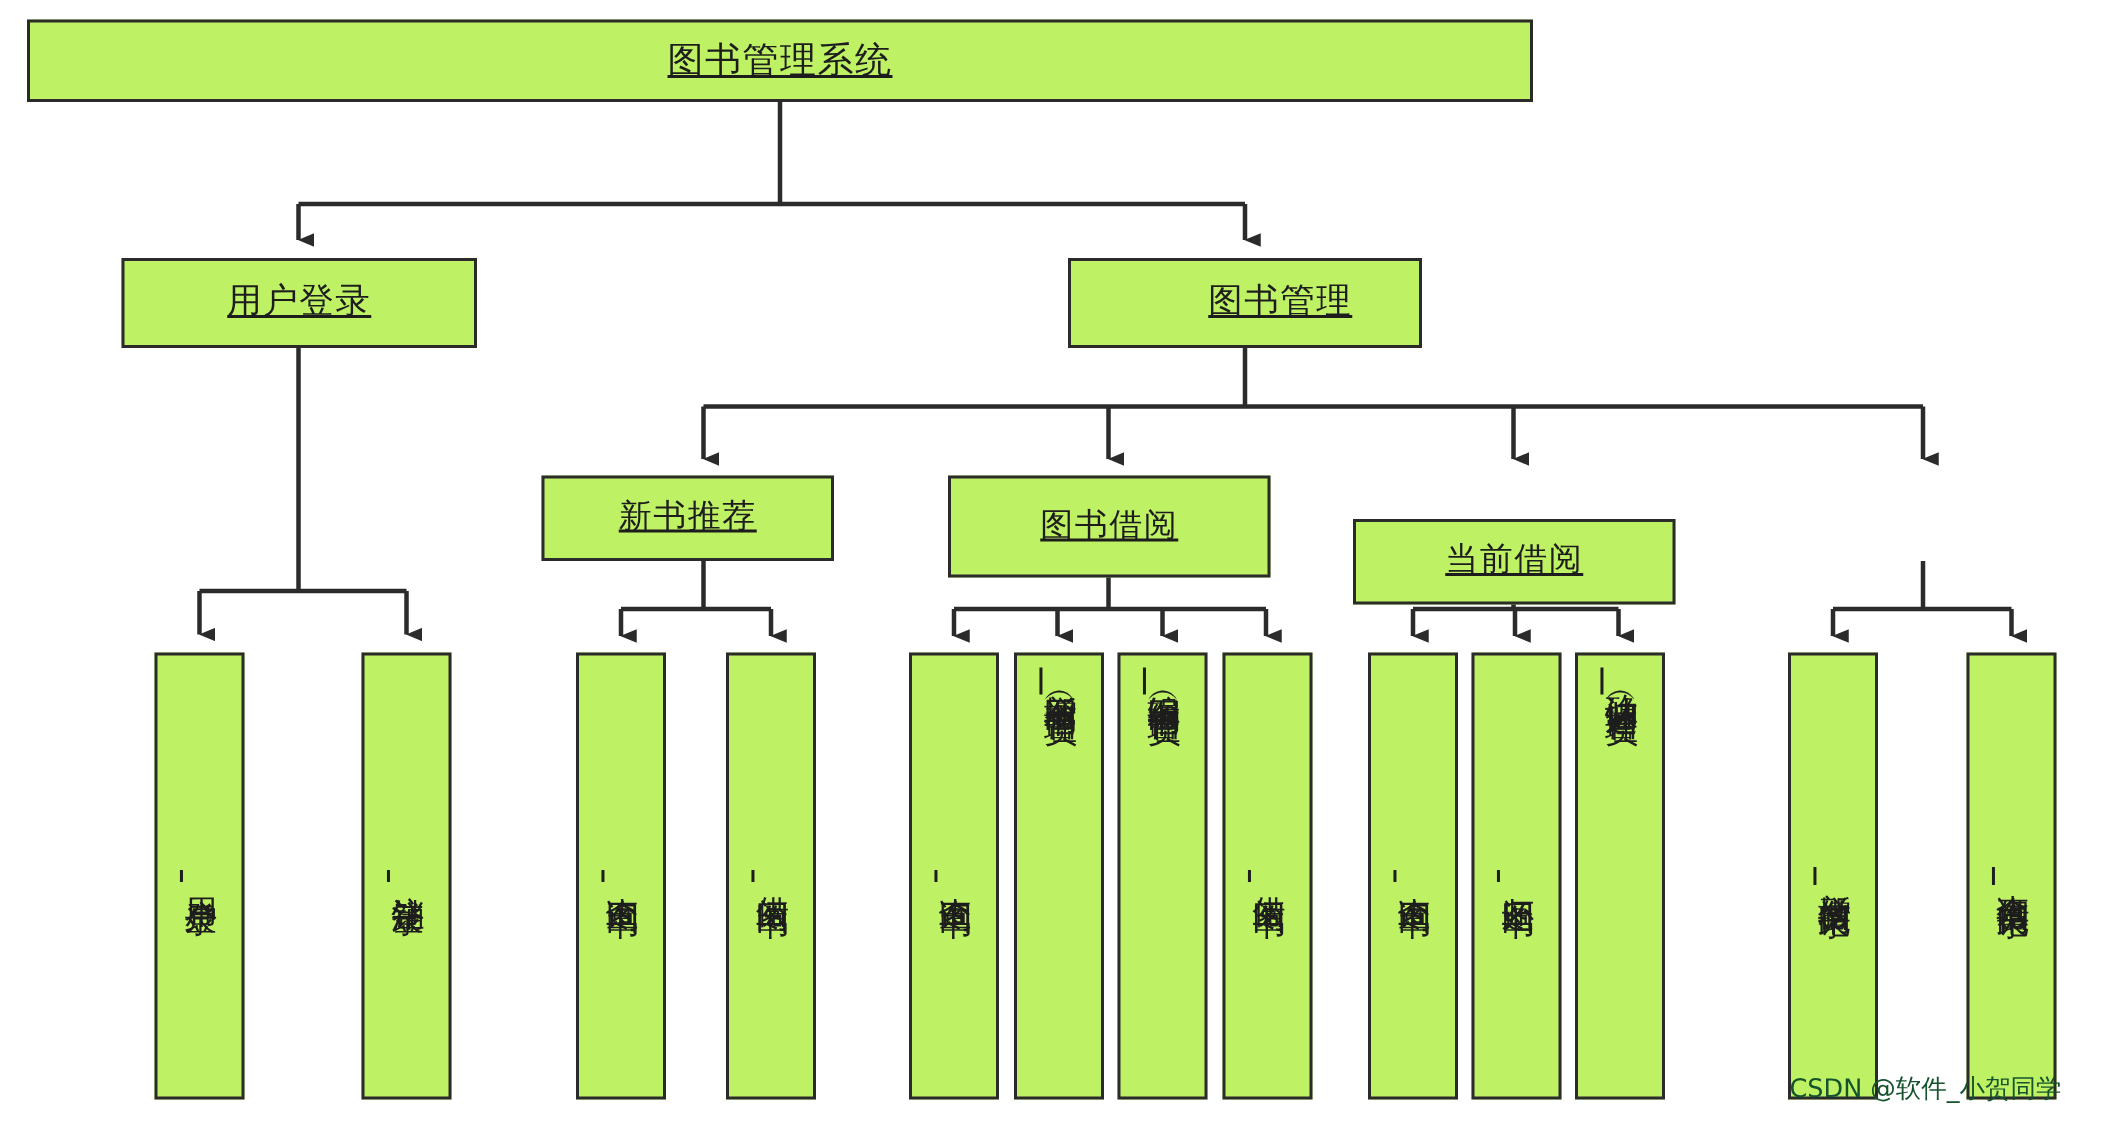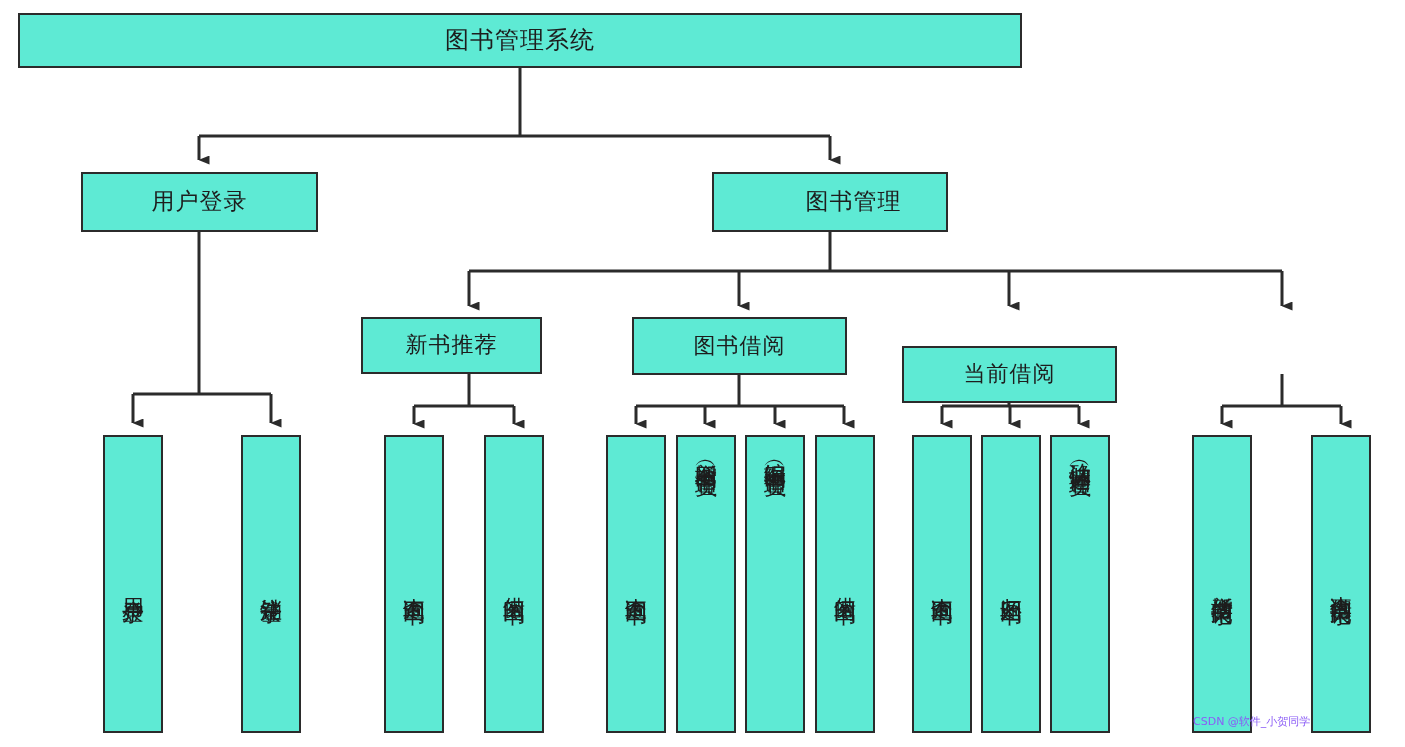--- a/index.html
+++ b/index.html
@@ -27,13 +27,14 @@
   .node {
     position: absolute;
     box-sizing: border-box;
-    background: #5eead4;
+    background: #bef264;
     border: 2.5px solid #2b2b2b;
     display: flex;
     align-items: center;
     justify-content: center;
     color: #1d1d1d;
     z-index: 2;
+    text-decoration: underline;
   }
   .node.root      { font-size: 24px; }
   .node.level2    { font-size: 23px; }

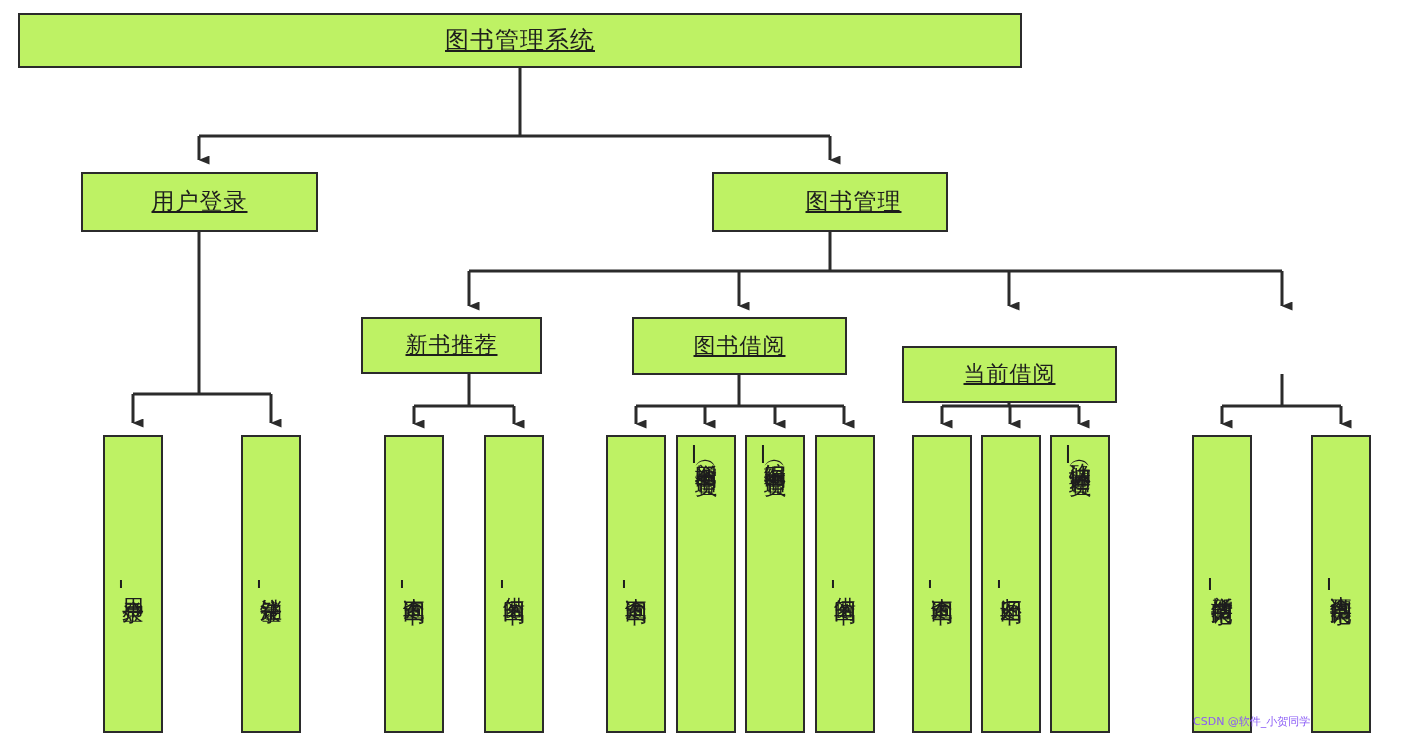--- a/index.html
+++ b/index.html
@@ -139,7 +139,7 @@
     <span class="label-h">图书管理</span>
   </div>
 
-  <div class="node level3" style="left:361px; top:317px; width:181px; height:57px;">
+  <div class="node level3" style="left:361px; top:317px; width:195px; height:57px;">
     <span class="label-h">新书推荐</span>
   </div>
   <div class="node level3" style="left:632px; top:317px; width:215px; height:58px;">

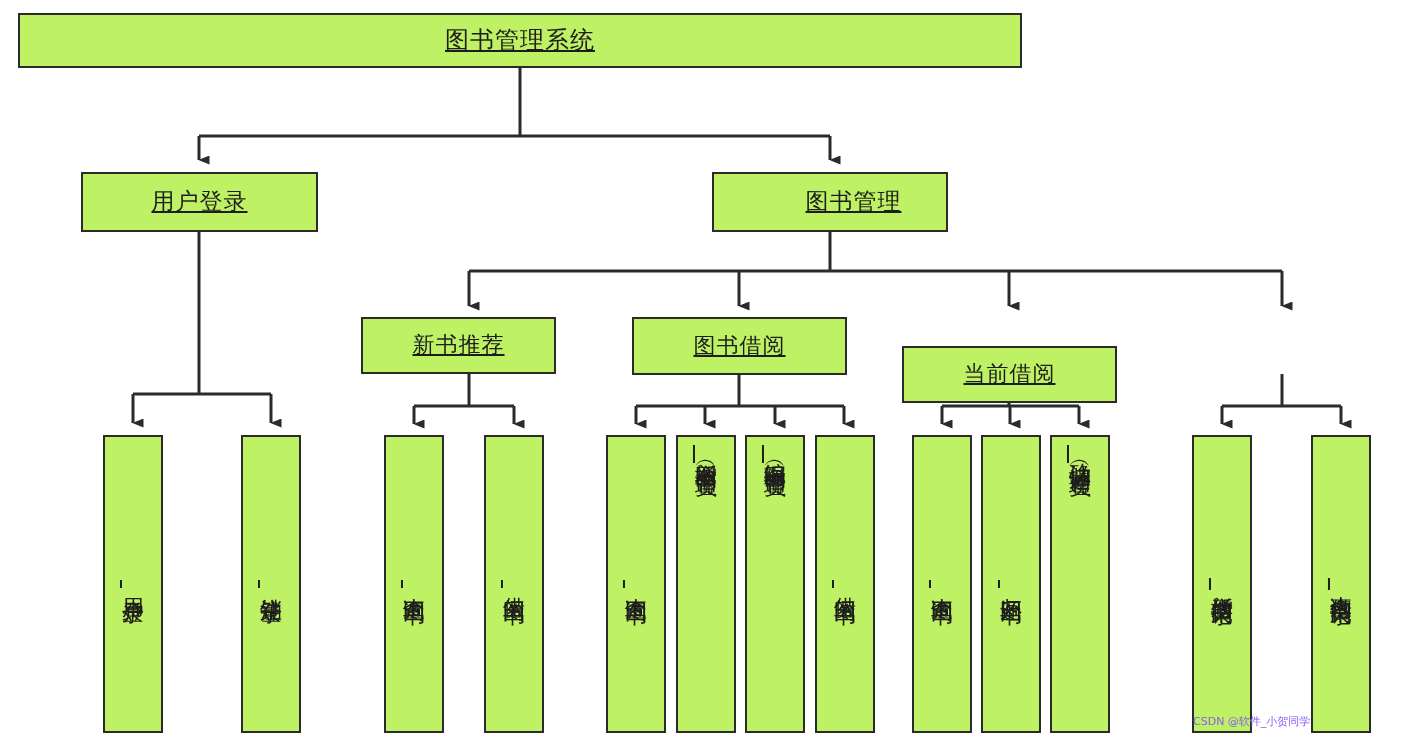--- a/index.html
+++ b/index.html
@@ -142,7 +142,7 @@
   <div class="node level3" style="left:361px; top:317px; width:195px; height:57px;">
     <span class="label-h">新书推荐</span>
   </div>
-  <div class="node level3" style="left:632px; top:317px; width:215px; height:58px;">
+  <div class="node level3" style="left:632px; top:317px; width:215px; height:68px;">
     <span class="label-h">图书借阅</span>
   </div>
   <div class="node level3" style="left:902px; top:317px; width:215px; height:57px;margin-top:29px;">

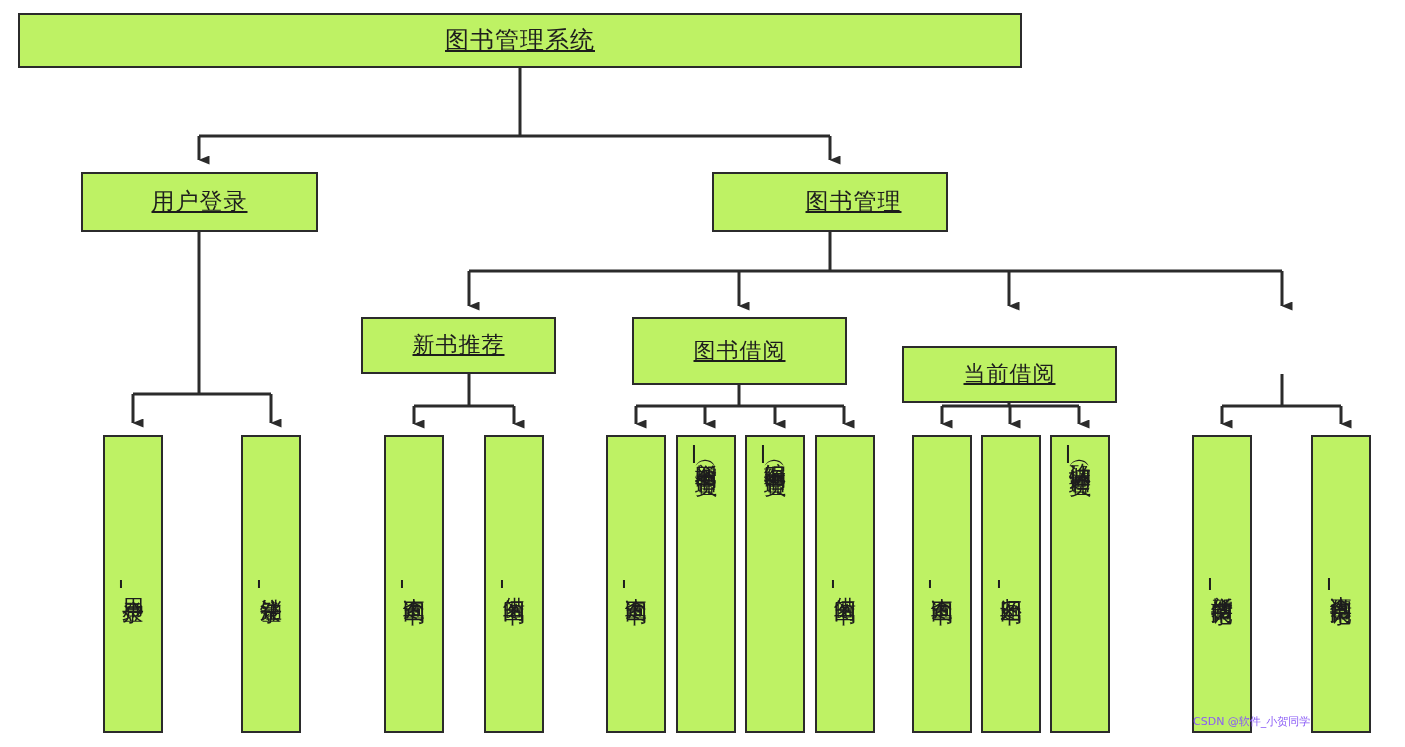--- a/index.html
+++ b/index.html
@@ -66,8 +66,8 @@
     position: absolute;
     left: 1193px;
     top: 714px;
-    font-size: 11px;
-    color: #8b5cf6;
+    font-size: 17px;
+    color: #14532d;
     white-space: nowrap;
     z-index: 5;
     font-family: "DejaVu Sans", "Liberation Sans", sans-serif;

